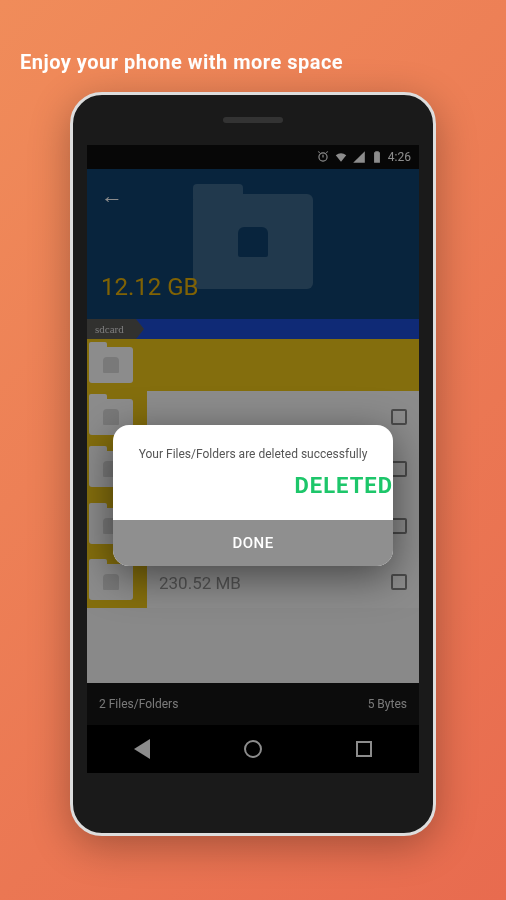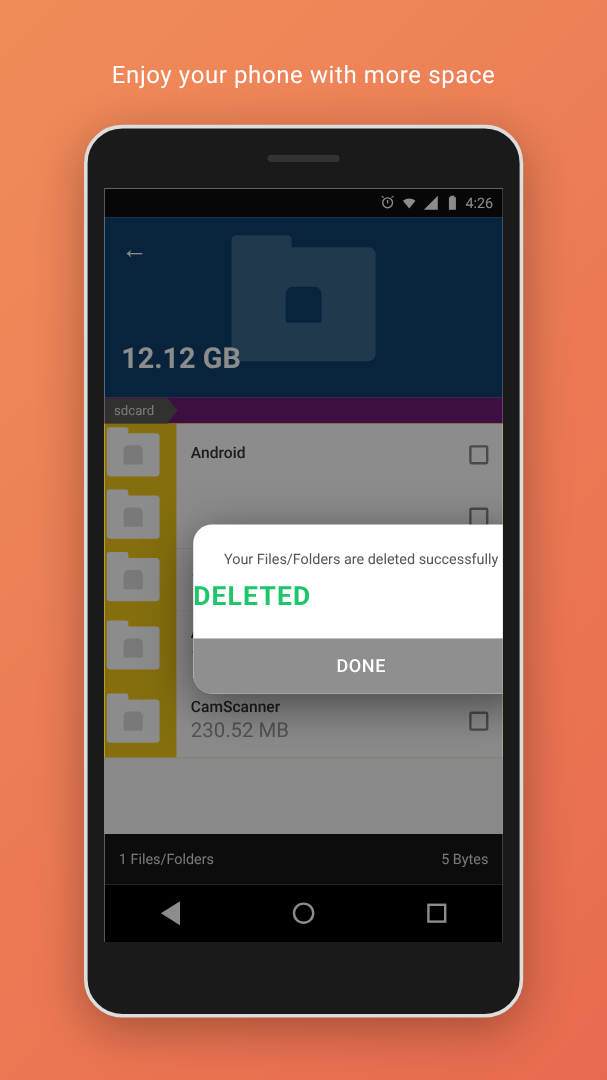--- a/index.html
+++ b/index.html
@@ -12,11 +12,11 @@
   position: relative;
 }
 .marketing-text {
-  text-align: center;
+  text-align: left;
   color: #fff;
   font-size: 20px;
-  font-weight: 400;
-  padding: 50px 20px 30px;
+  font-weight: 700;
+  padding: 50px 20px 18px;
   letter-spacing: 0.5px;
 }
 .phone-frame {

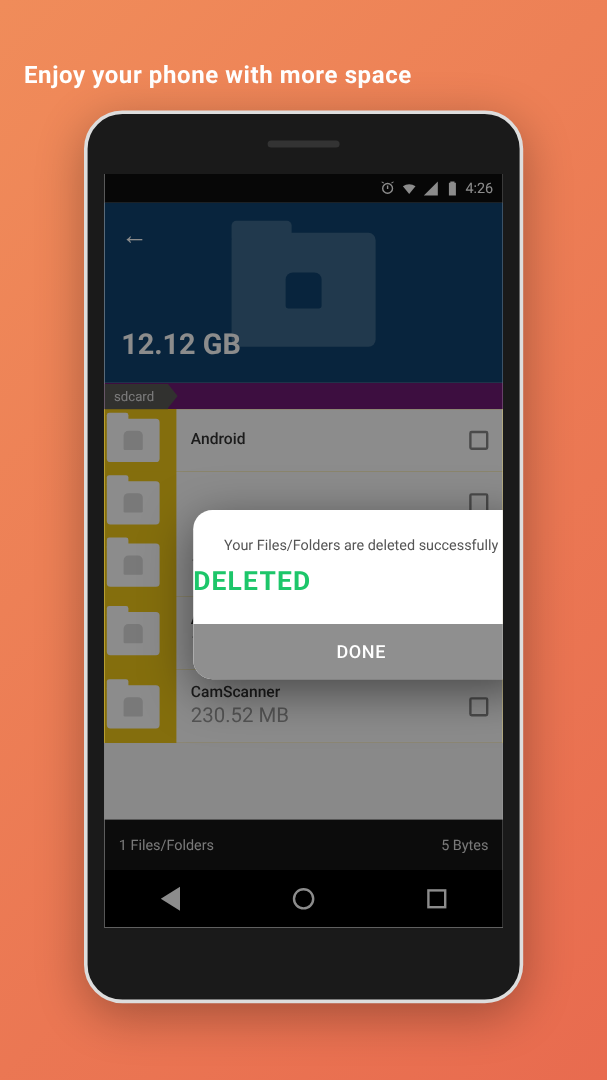--- a/index.html
+++ b/index.html
@@ -113,9 +113,9 @@
   position: absolute;
   bottom: 18px;
   left: 14px;
-  color: #ffffff;
+  color: #eab308;
   font-size: 24px;
-  font-weight: 700;
+  font-weight: 400;
 }
 .breadcrumb {
   background: #5a5957;

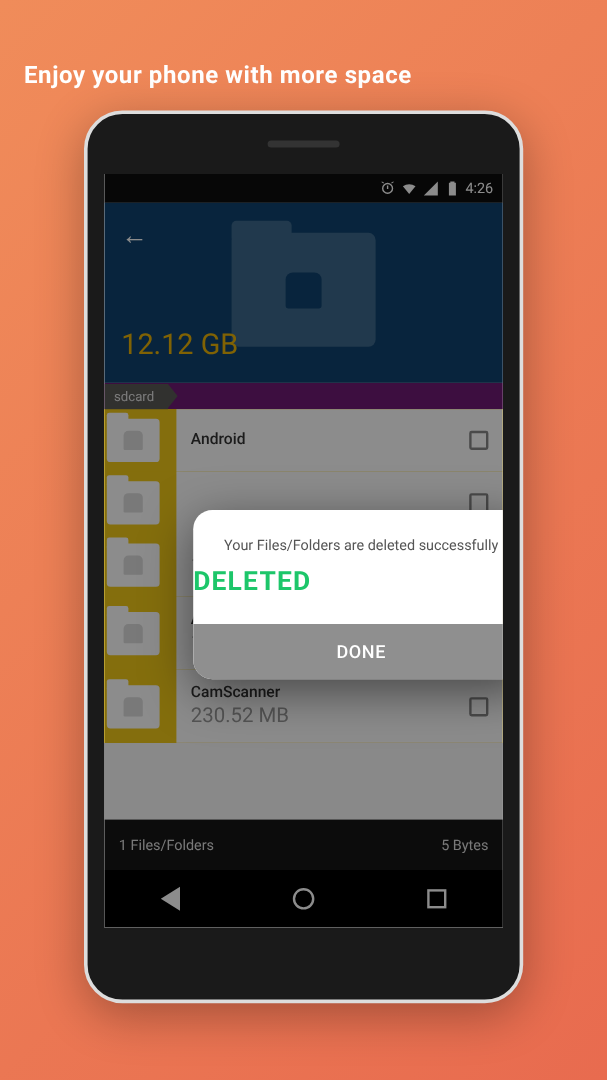--- a/index.html
+++ b/index.html
@@ -294,7 +294,7 @@
       <div class="storage-size">12.12 GB</div>
     </div>
 
-    <div style="background:#701a75;">
+    <div style="background:#1d4ed8;font-family:Liberation Serif, serif;">
       <span class="breadcrumb">sdcard</span>
     </div>
 

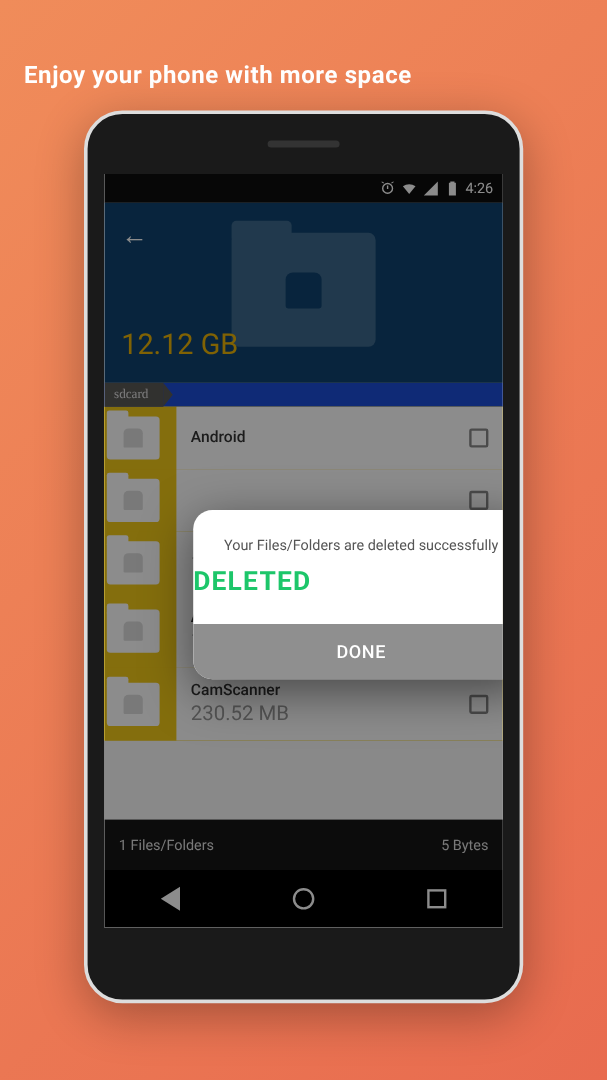--- a/index.html
+++ b/index.html
@@ -305,13 +305,6 @@
               <div class="file-icon-android"></div>
             </div>
           </div>
-        <div class="info-cell">
-          <div class="info-text">
-            <div class="file-name">Android</div>
-            <div class="file-size"></div>
-          </div>
-          <div class="checkbox"></div>
-        </div>
       </div>
       <div class="row-wrap">
         <div class="icon-cell">

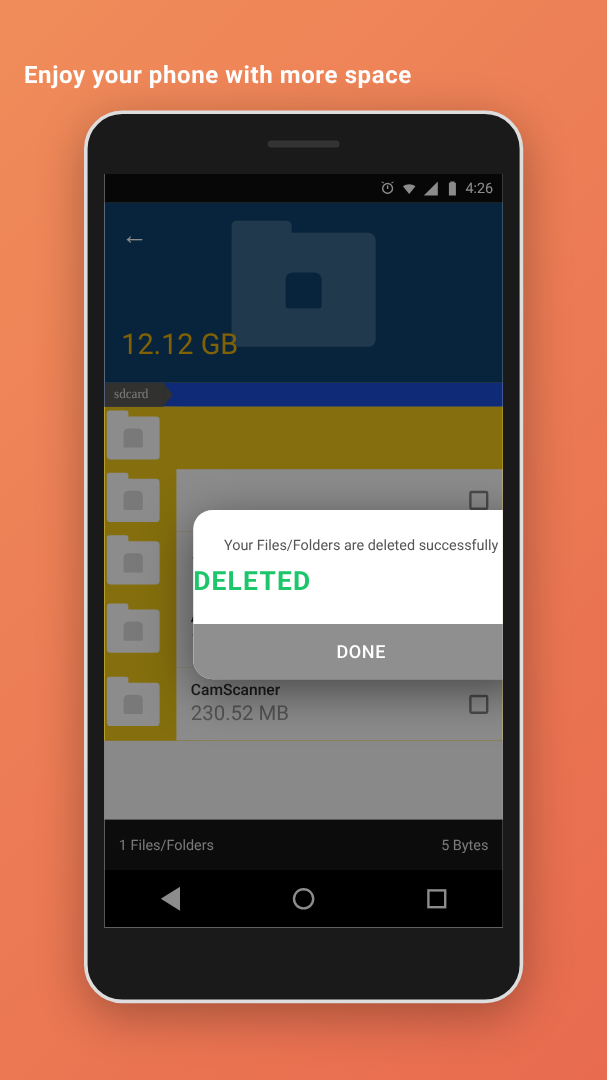--- a/index.html
+++ b/index.html
@@ -233,7 +233,6 @@
   z-index: 20;
   box-shadow: 0 10px 40px rgba(0,0,0,0.5);
   overflow: hidden;
-  margin-left: 48px;
 }
 .dialog-msg {
   font-size: 12px;

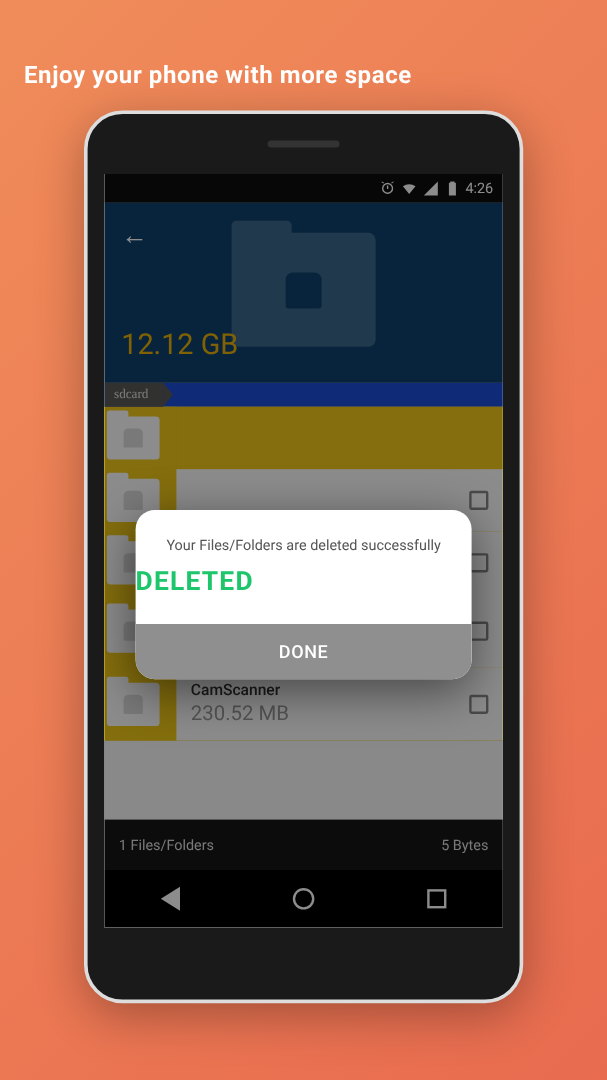--- a/index.html
+++ b/index.html
@@ -244,7 +244,7 @@
   font-size: 22px;
   font-weight: 700;
   color: #1dc66a;
-  text-align: left;
+  text-align: right;
   padding-bottom: 22px;
   letter-spacing: 1px;
 }

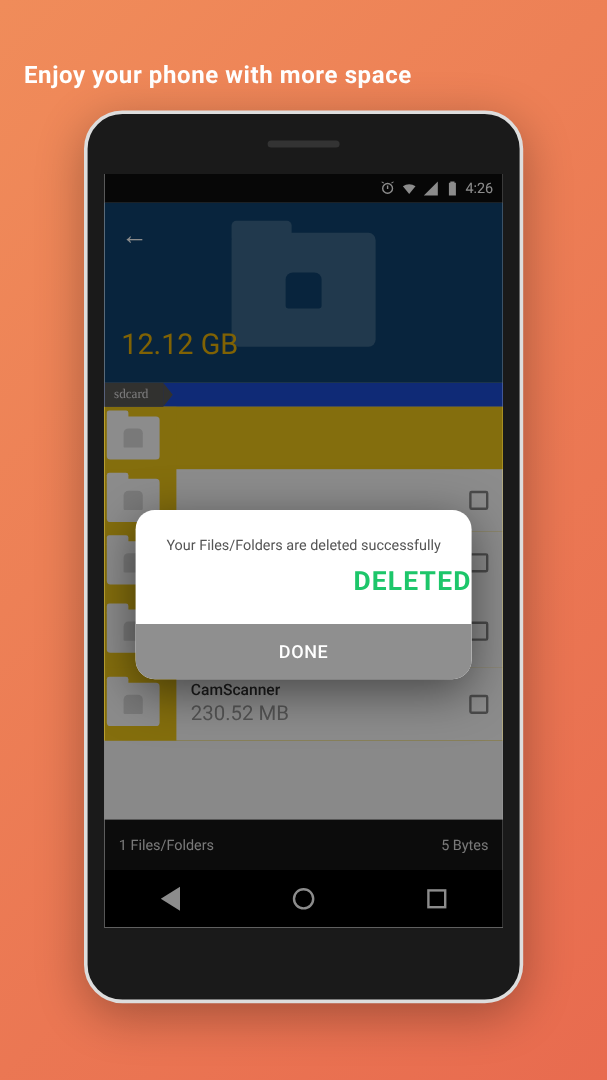--- a/index.html
+++ b/index.html
@@ -355,7 +355,6 @@
           </div>
         <div class="info-cell">
           <div class="info-text">
-            <div class="file-name">CamScanner</div>
             <div class="file-size">230.52 MB</div>
           </div>
           <div class="checkbox"></div>

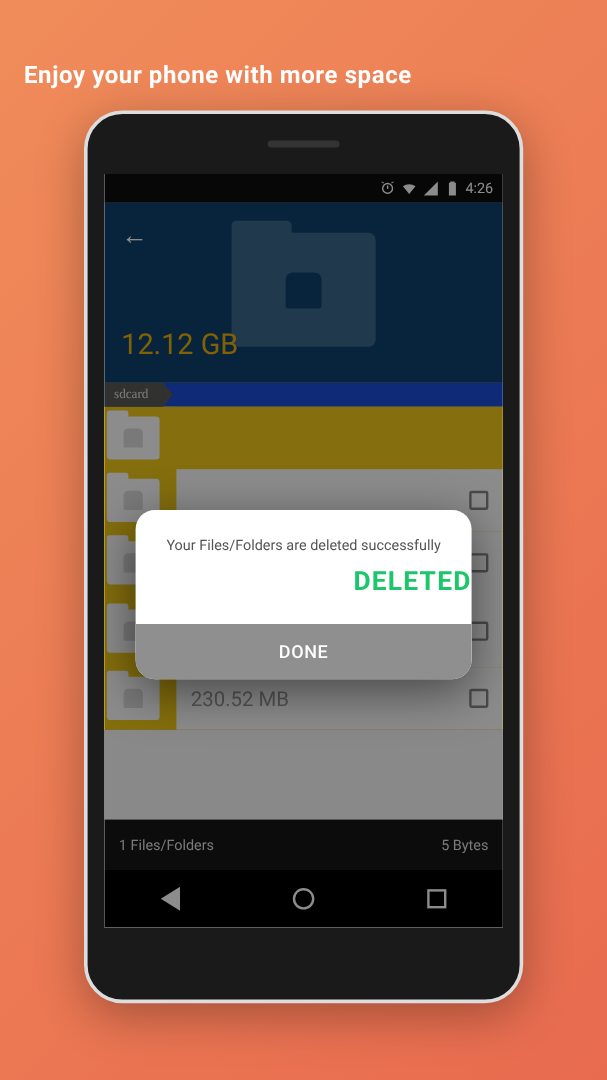--- a/index.html
+++ b/index.html
@@ -363,7 +363,7 @@
     </div>
 
     <div class="footer-bar">
-      <span>1 Files/Folders</span>
+      <span>2 Files/Folders</span>
       <span>5 Bytes</span>
     </div>
 

